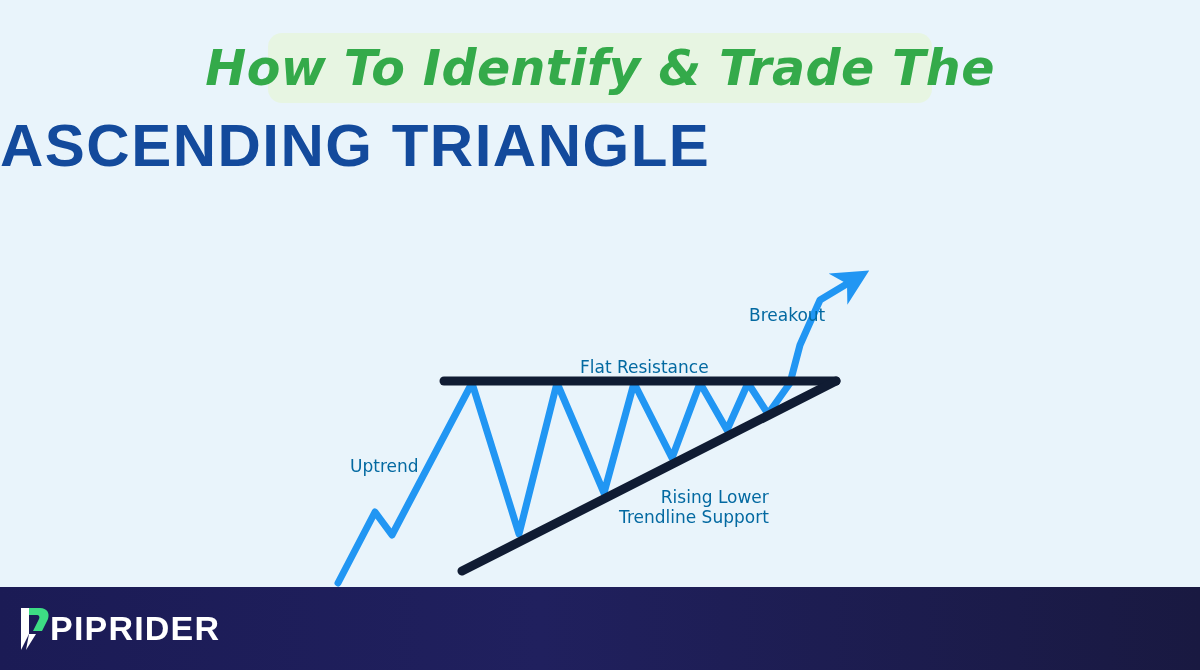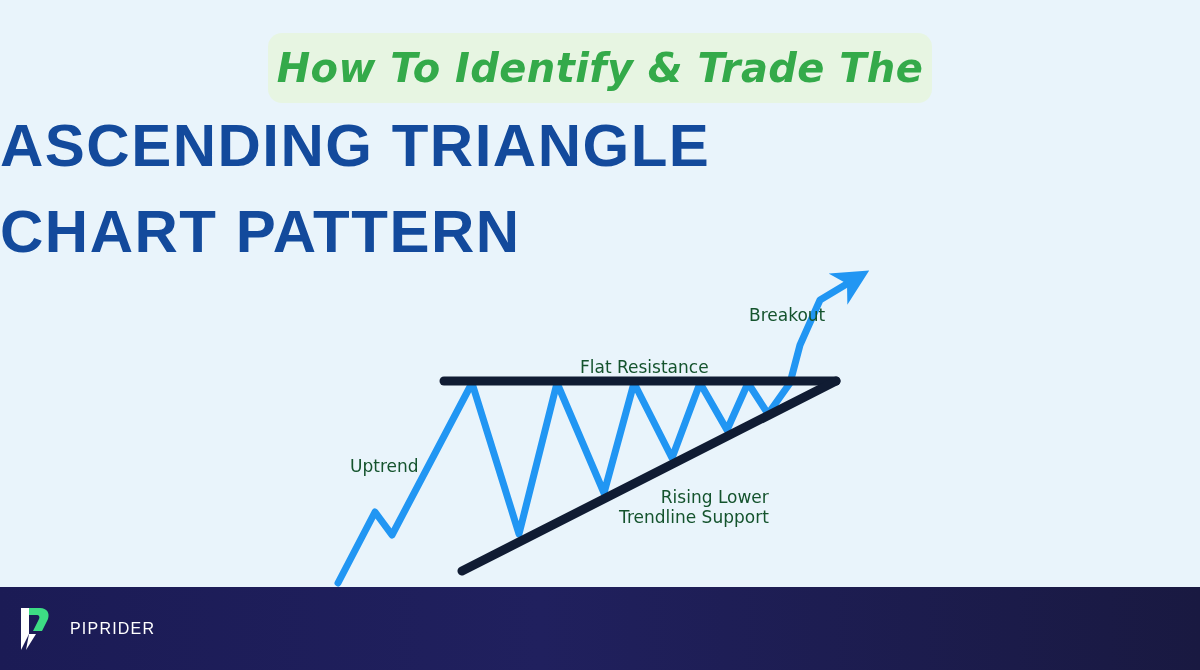--- a/index.html
+++ b/index.html
@@ -38,7 +38,7 @@
     font-family: "DejaVu Sans", sans-serif;
     font-style: italic;
     font-weight: bold;
-    font-size: 40px;
+    font-size: 49px;
     letter-spacing: 0.4px;
     color: #34aa4a;
     white-space: nowrap;

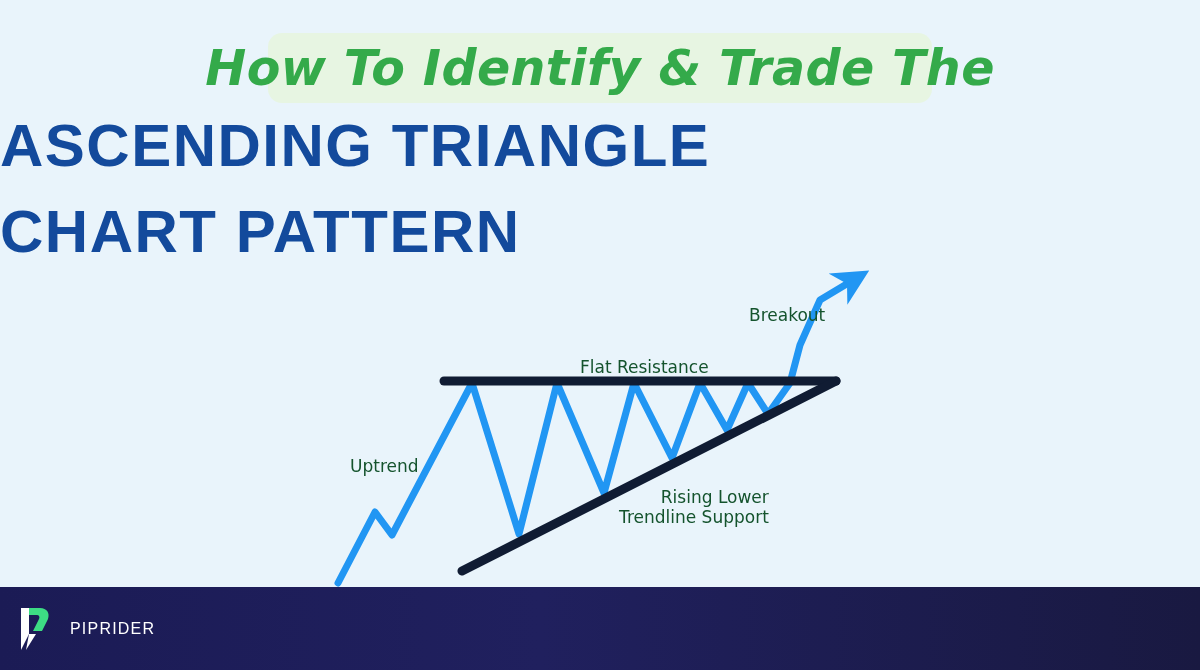--- a/index.html
+++ b/index.html
@@ -131,7 +131,6 @@
   </div>
 
   <div class="title title-1">ASCENDING TRIANGLE</div>
-  <div class="title title-2">CHART PATTERN</div>
 
   <div class="chart">
     <svg width="1200" height="330" viewBox="0 0 1200 330" xmlns="http://www.w3.org/2000/svg">

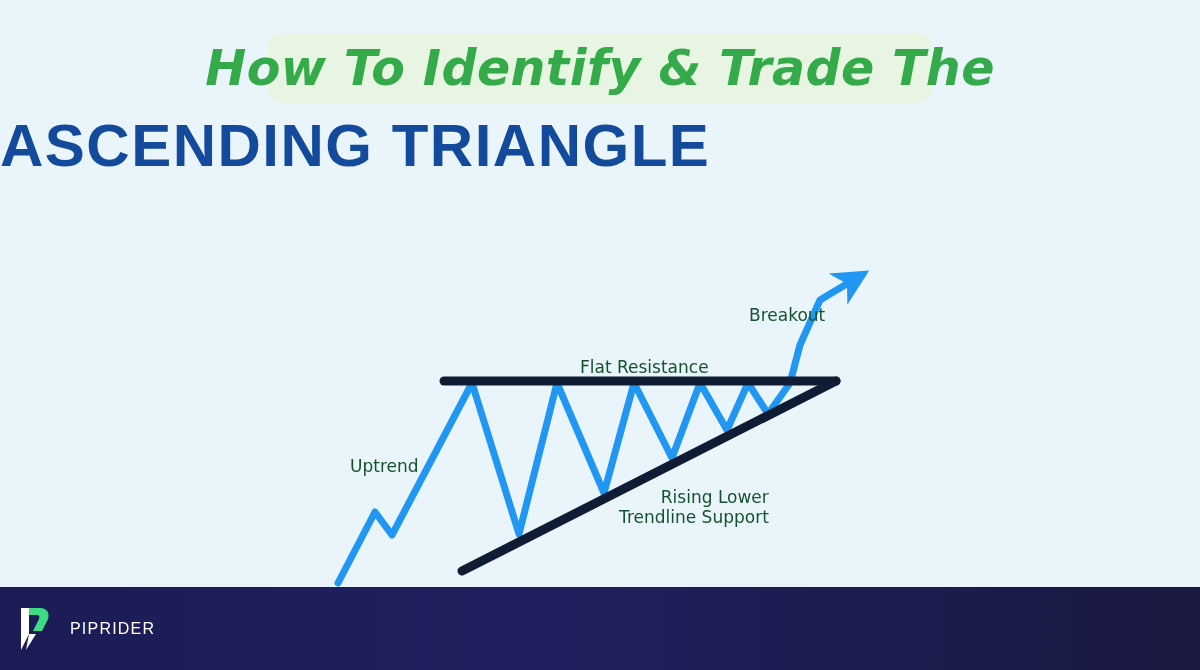--- a/index.html
+++ b/index.html
@@ -75,7 +75,7 @@
     position: absolute;
     font-family: "DejaVu Sans", sans-serif;
     font-size: 17px;
-    color: #14532d;
+    color: #0369a1;
     white-space: nowrap;
     line-height: 1.18;
   }

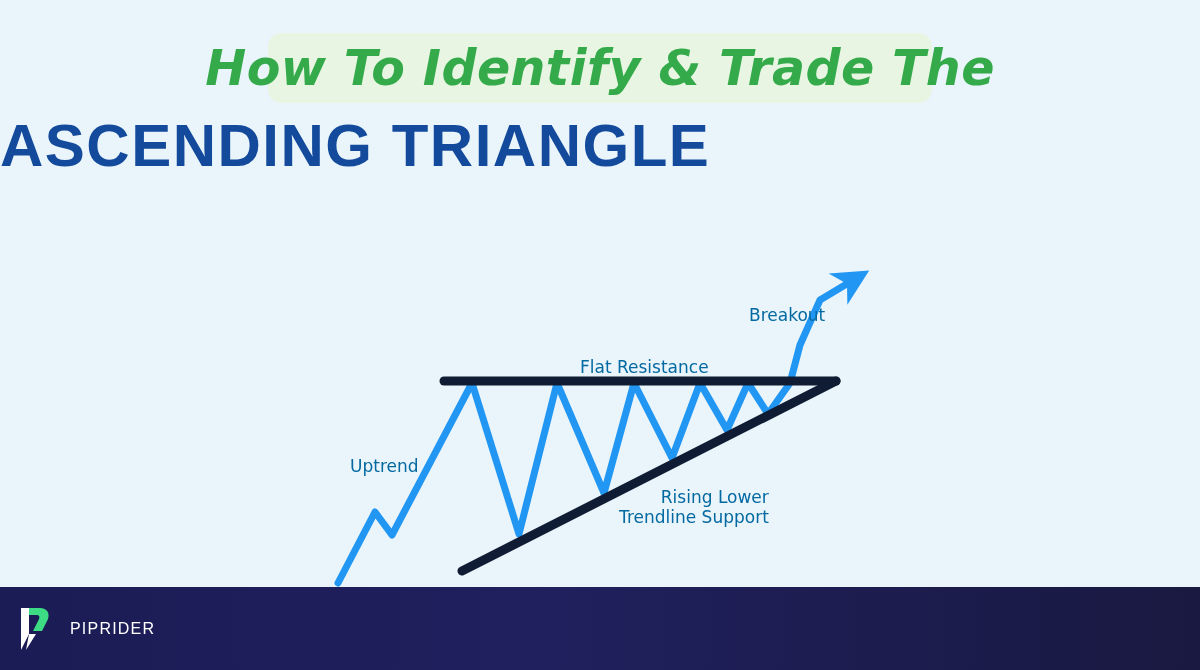--- a/index.html
+++ b/index.html
@@ -102,11 +102,11 @@
   }
   .brand-mark { width: 34px; height: 46px; display: block; }
   .brand-name {
-    margin-left: 20px;
+    margin-left: 0;
     color: #ffffff;
     font-family: "Liberation Sans", sans-serif;
-    font-weight: normal;
-    font-size: 16px;
+    font-weight: bold;
+    font-size: 34px;
     letter-spacing: 1.2px;
   }
   .footer-url {

